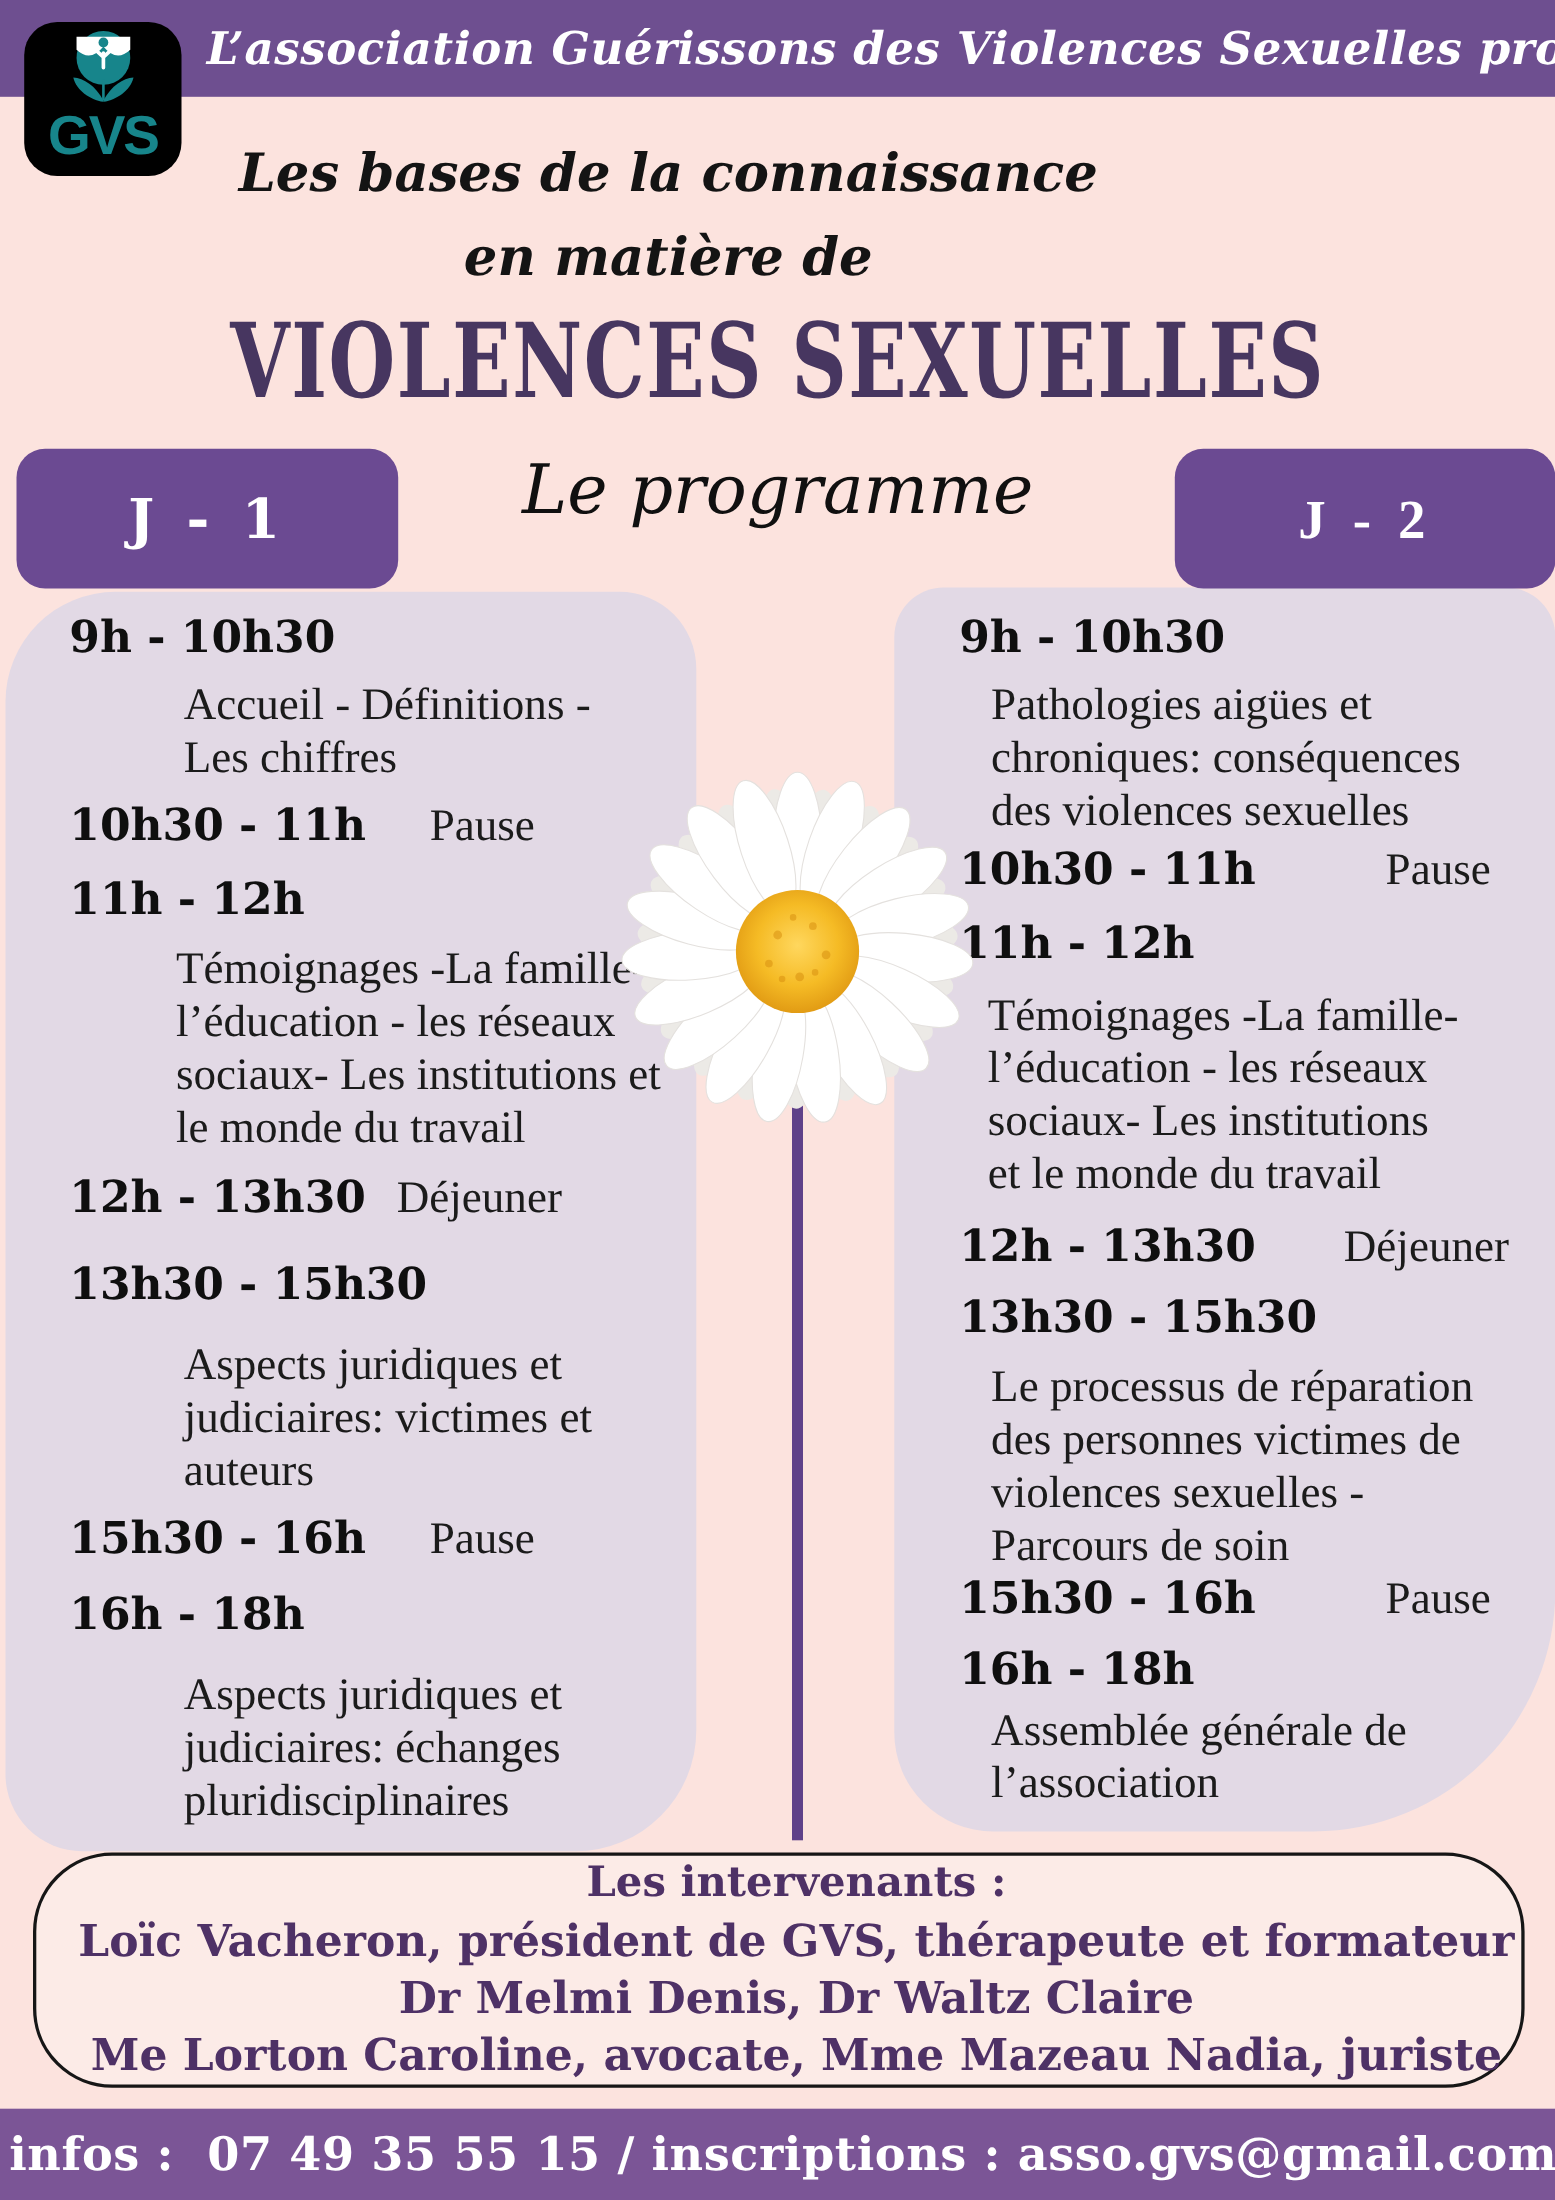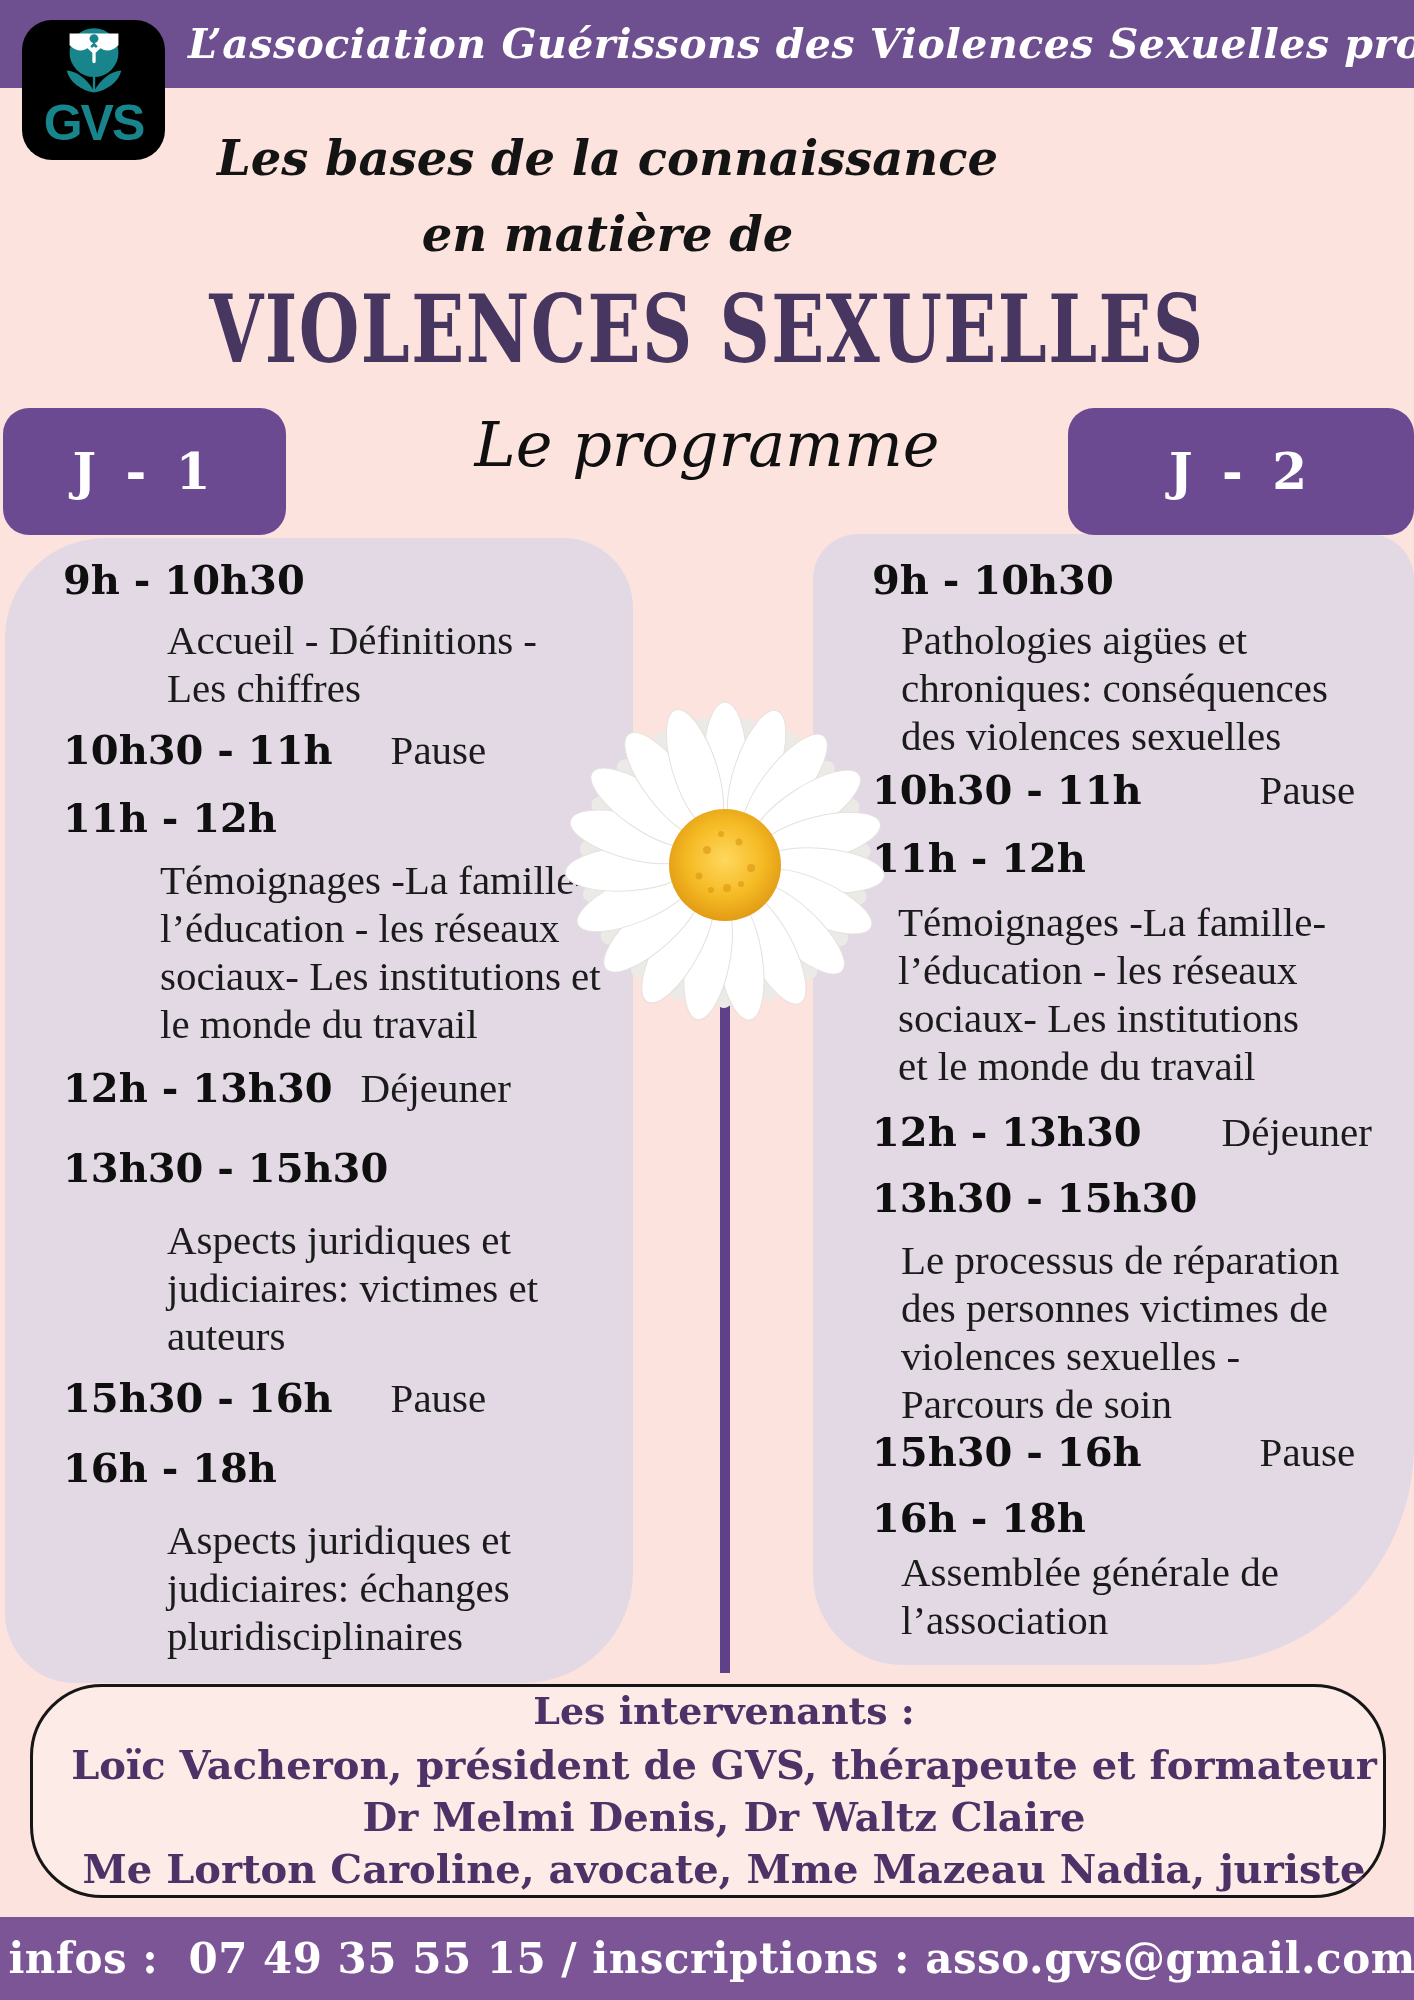--- a/index.html
+++ b/index.html
@@ -40,7 +40,7 @@
     display:flex;align-items:center;justify-content:center;
     font:700 50px "DejaVu Serif",serif;color:#ffffff;letter-spacing:6px;z-index:2;
   }
-  .badge-j1{left:3px;width:283px;}
+  .badge-j1{left:15px;width:347px;}
   .badge-j2{left:1068px;width:346px;}
   
   .panel{position:absolute;background:#e2d9e5;z-index:1;}

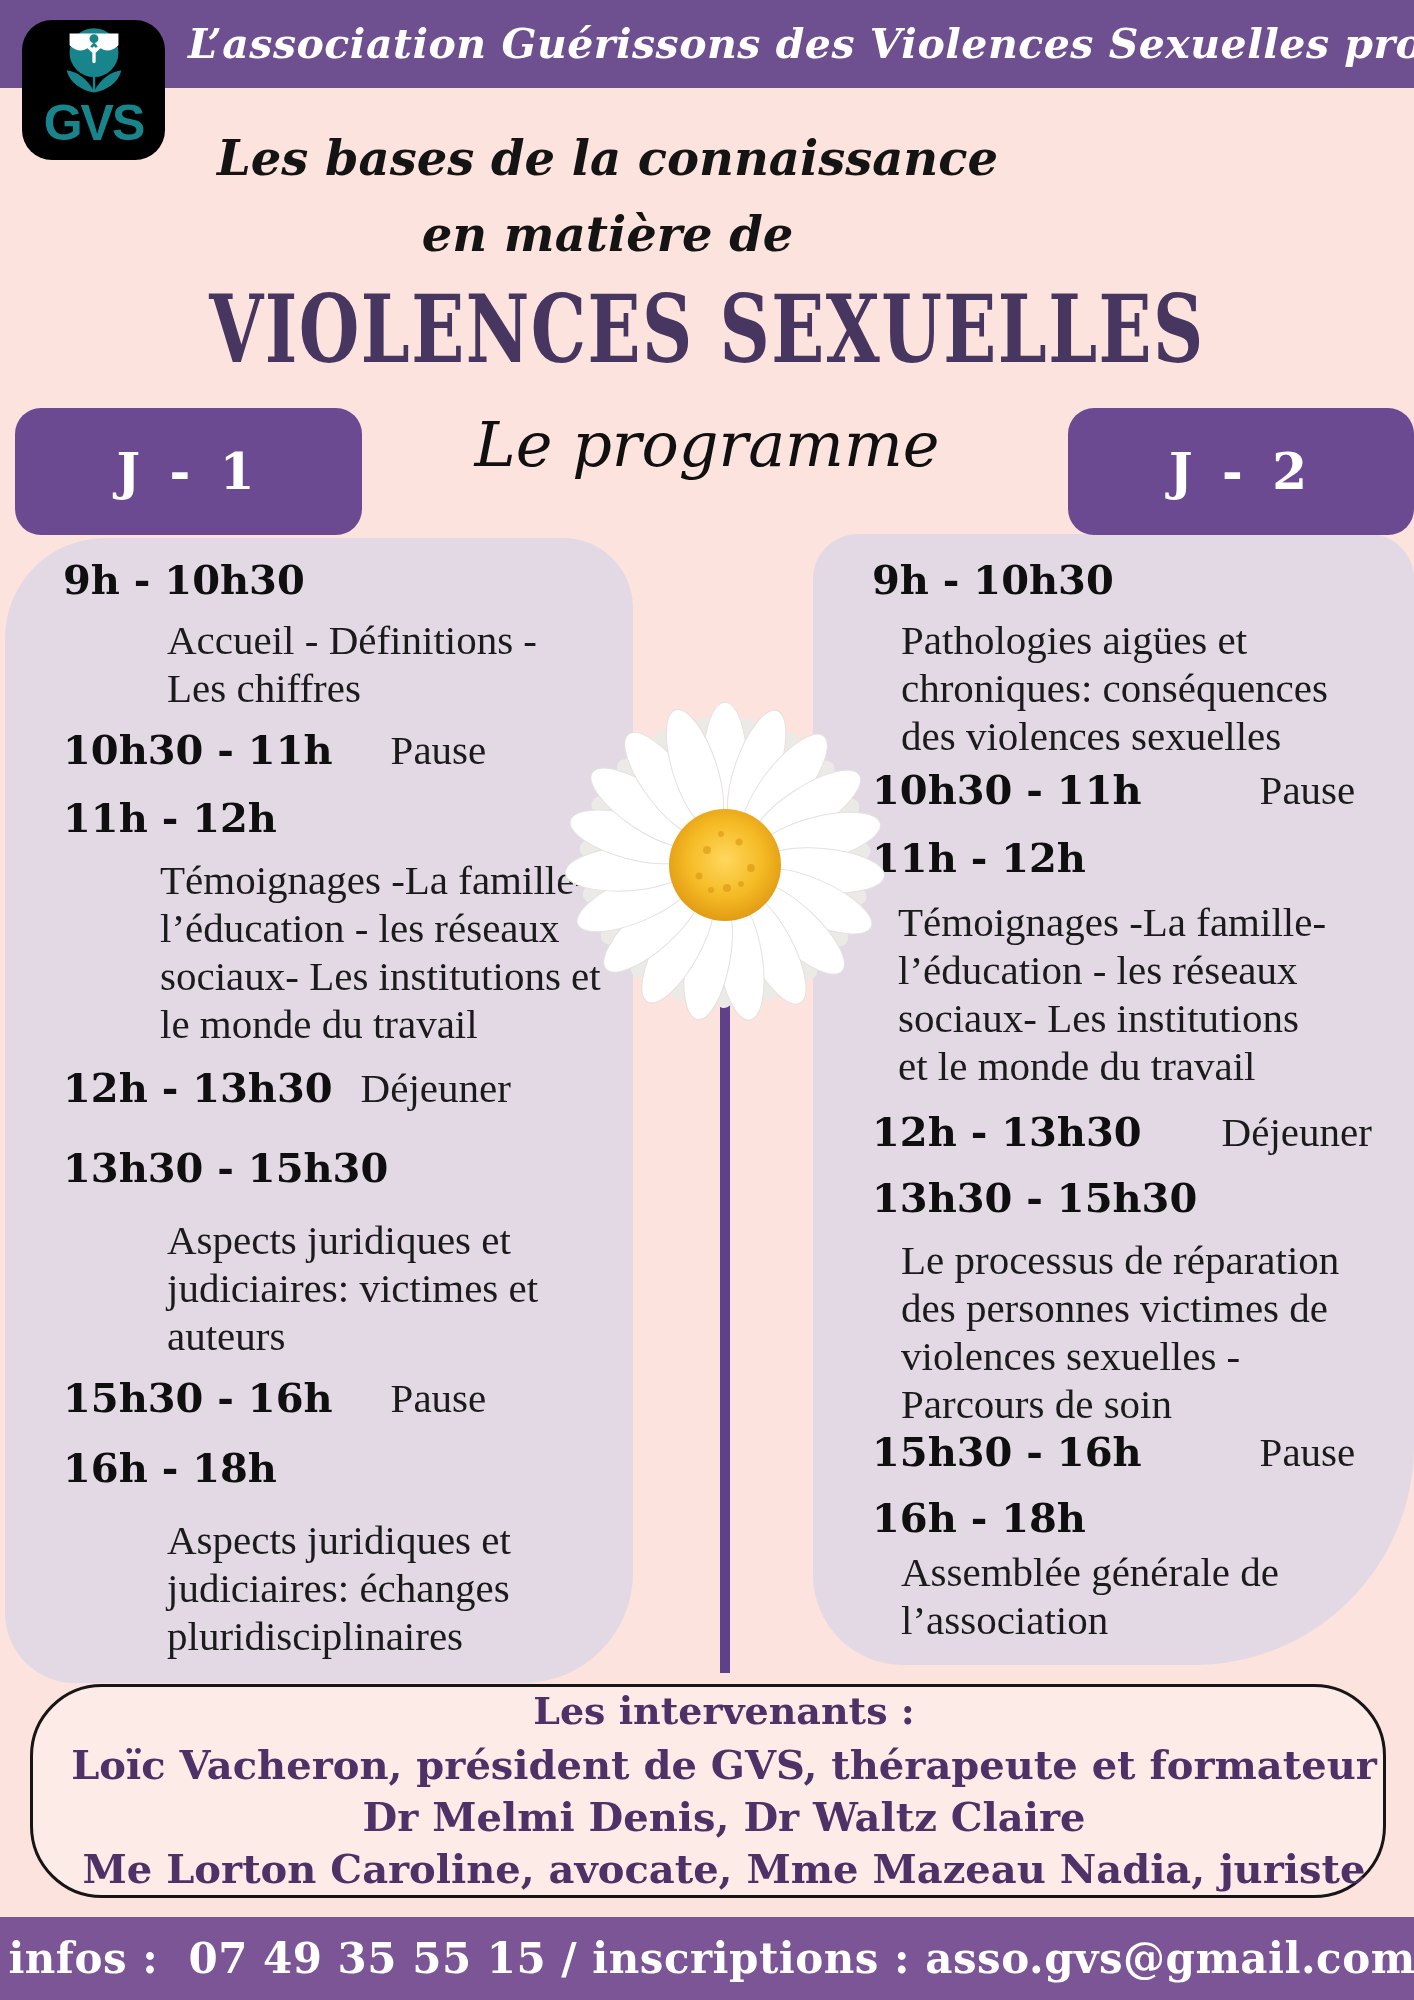--- a/index.html
+++ b/index.html
@@ -41,7 +41,7 @@
     font:700 50px "DejaVu Serif",serif;color:#ffffff;letter-spacing:6px;z-index:2;
   }
   .badge-j1{left:15px;width:347px;}
-  .badge-j2{left:1068px;width:346px;}
+  .badge-j2{left:1068px;width:346px;font-family:Liberation Serif, serif;}
   
   .panel{position:absolute;background:#e2d9e5;z-index:1;}
   .panel-left{left:5px;top:538px;width:628px;height:1145px;border-radius:100px 70px 110px 70px;}

